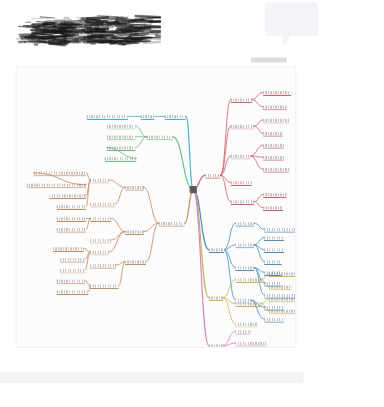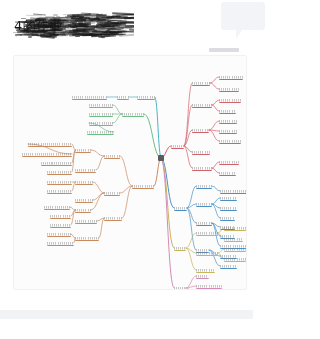--- a/index.html
+++ b/index.html
@@ -46,7 +46,6 @@
 <body>
 
 <div id="header">
-  <div id="title">4的作业</div>
   <div id="redaction">
       <div class="sc" style="left: 17.9499px; top: 21.5866px; width: 10.5503px; height: 1.70227px; opacity: 0.63; transform: rotate(-3.1deg);"></div>
       <div class="sc" style="left: 83.662px; top: 5.70019px; width: 34.9249px; height: 0.746482px; opacity: 0.56; transform: rotate(5deg);"></div>

